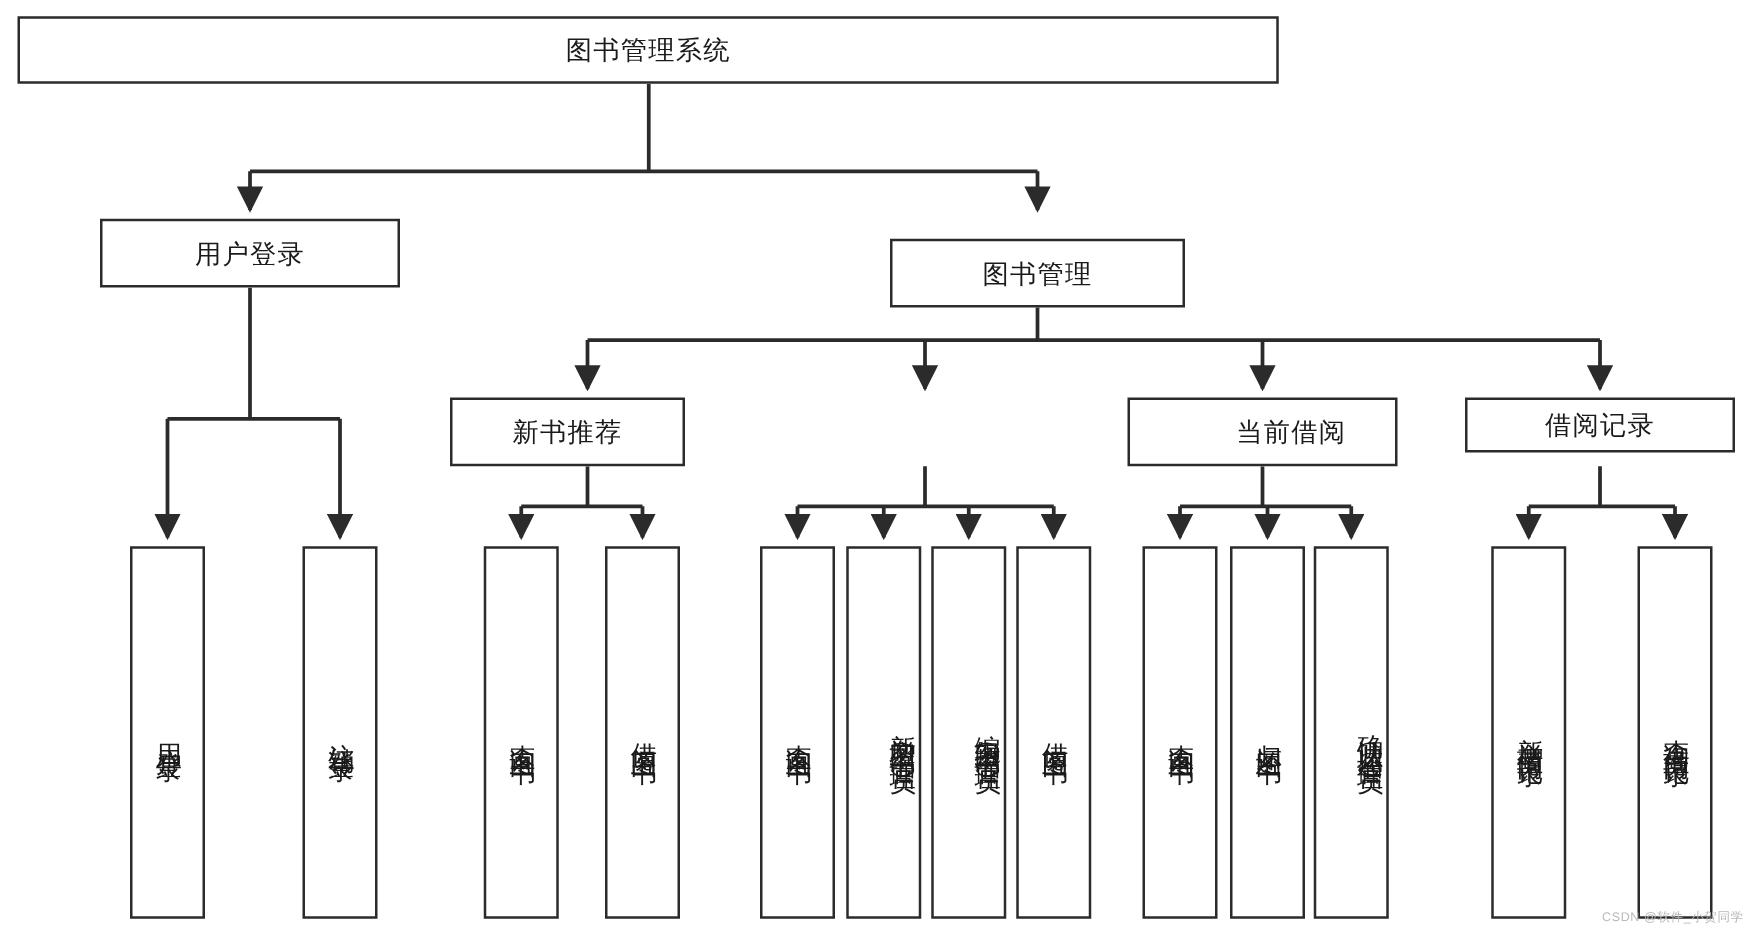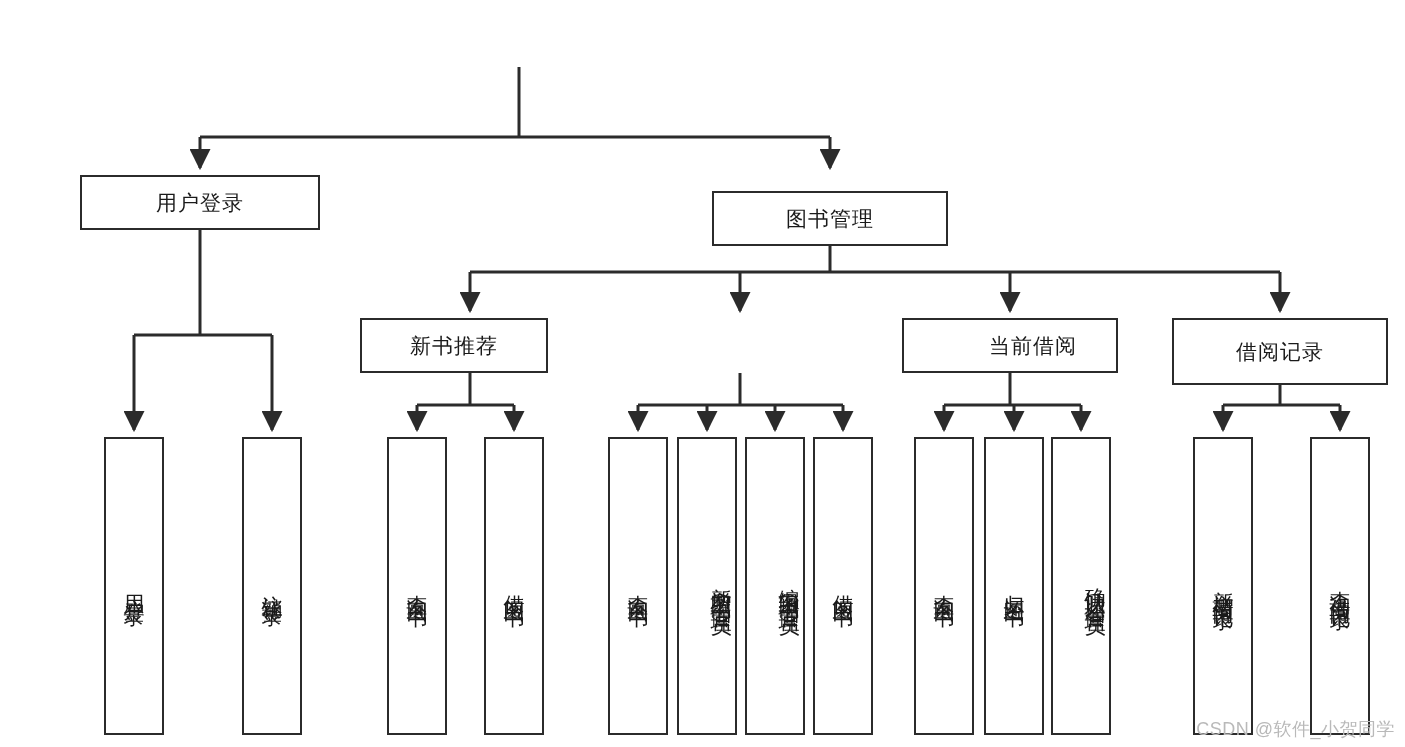--- a/index.html
+++ b/index.html
@@ -123,6 +123,9 @@
     </g>
   </svg>
 
+  <div class="node-box horiz" style="left:14px; top:13px; width:1009px; height:54px;">
+    <span>图书管理系统</span>
+  </div>
 
   <div class="node-box horiz" style="left:80px; top:175px; width:240px; height:55px;">
     <span>用户登录</span>

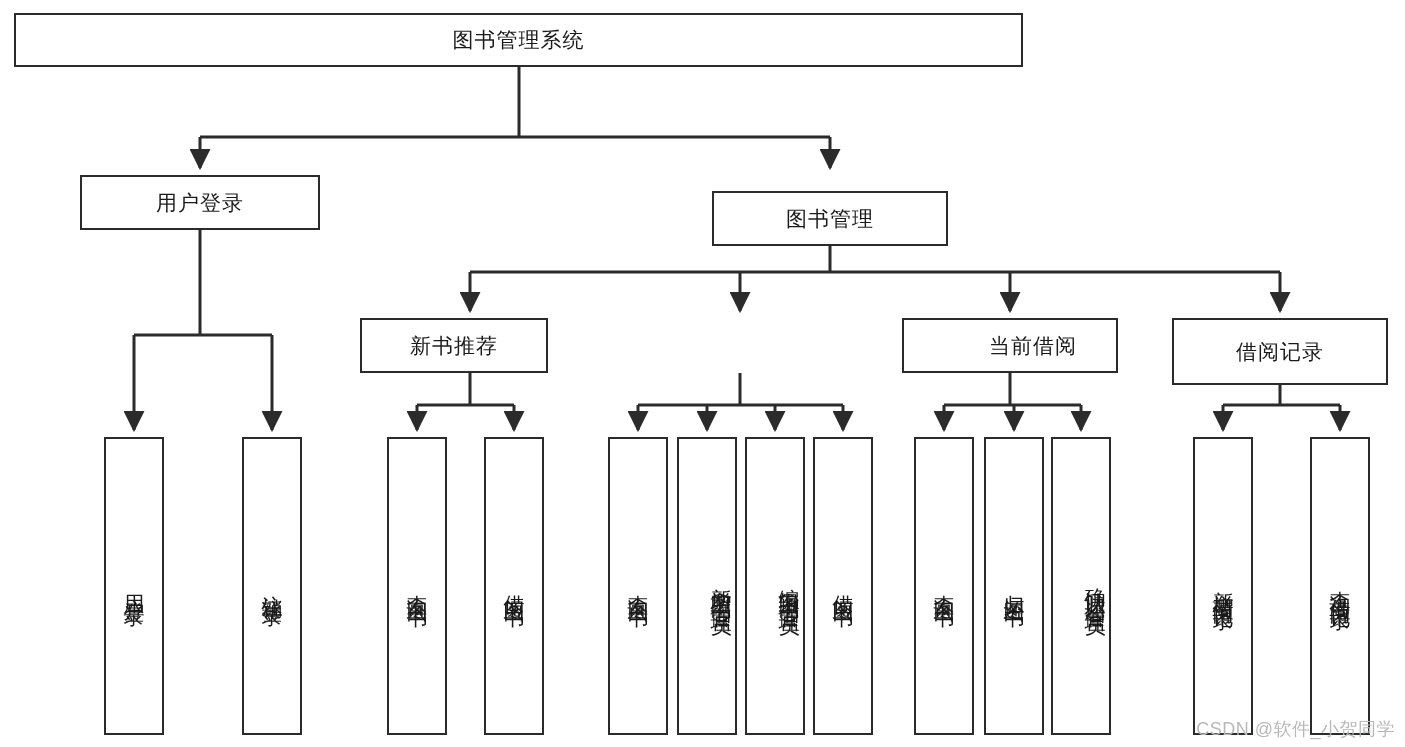--- a/index.html
+++ b/index.html
@@ -140,7 +140,7 @@
   <div class="node-box horiz" style="left:902px; top:318px; width:216px; height:55px;padding-left:46px;">
     <span>当前借阅</span>
   </div>
-  <div class="node-box horiz" style="left:1172px; top:318px; width:216px; height:67px;">
+  <div class="node-box horiz" style="left:1172px; top:318px; width:216px; height:44px;">
     <span>借阅记录</span>
   </div>
 

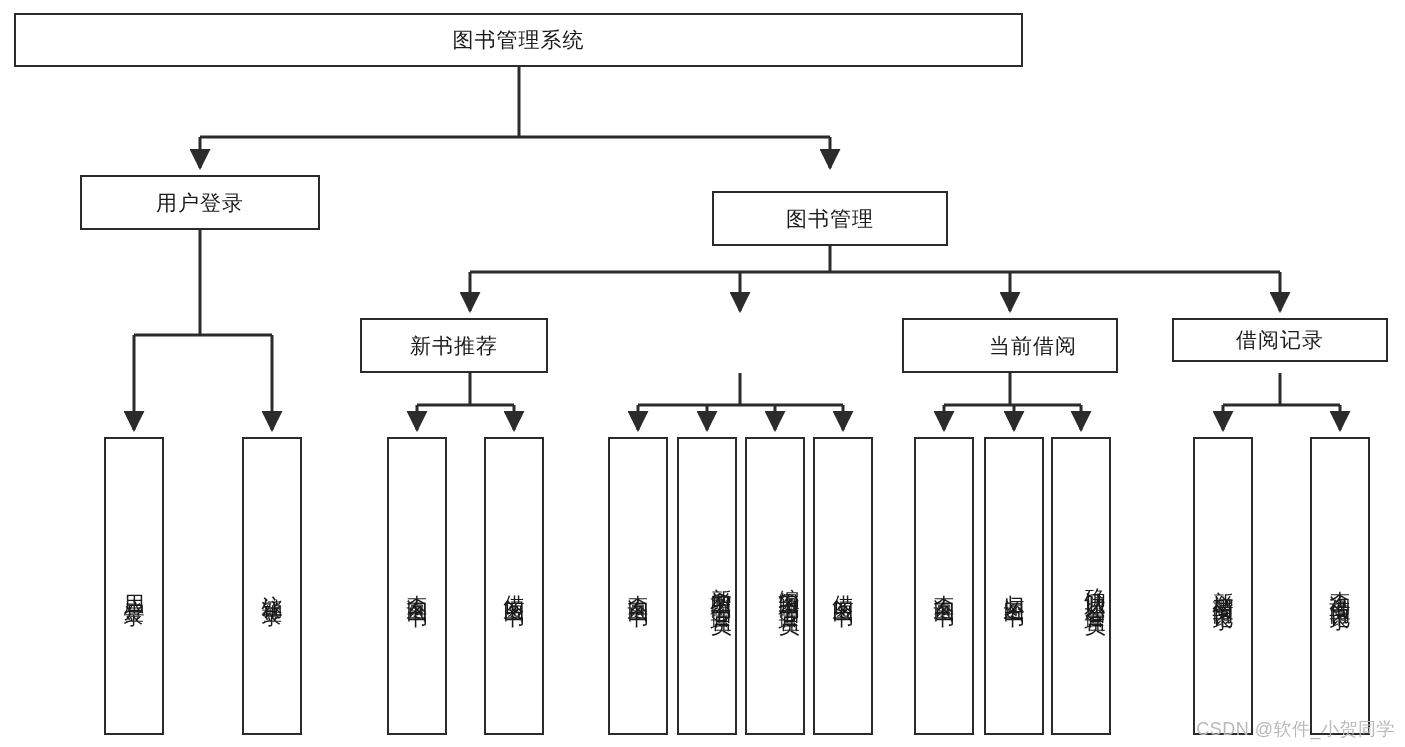--- a/index.html
+++ b/index.html
@@ -59,7 +59,7 @@
     position: absolute;
     right: 10px;
     bottom: 6px;
-    font-size: 18px;
+    font-size: 10px;
     color: #b9b9b9;
     white-space: nowrap;
     letter-spacing: 0.5px;

